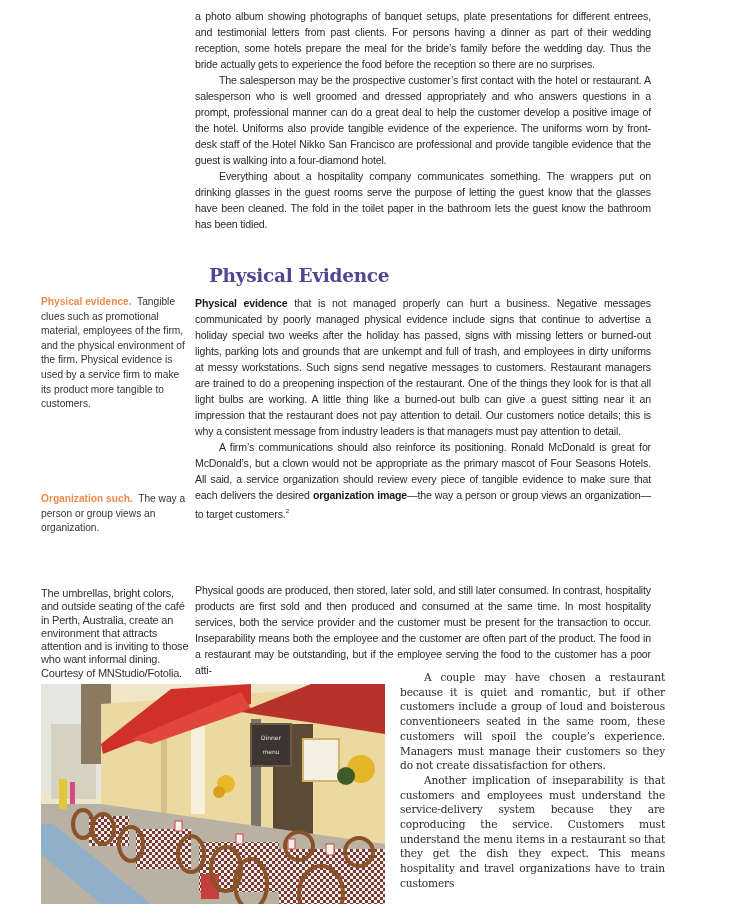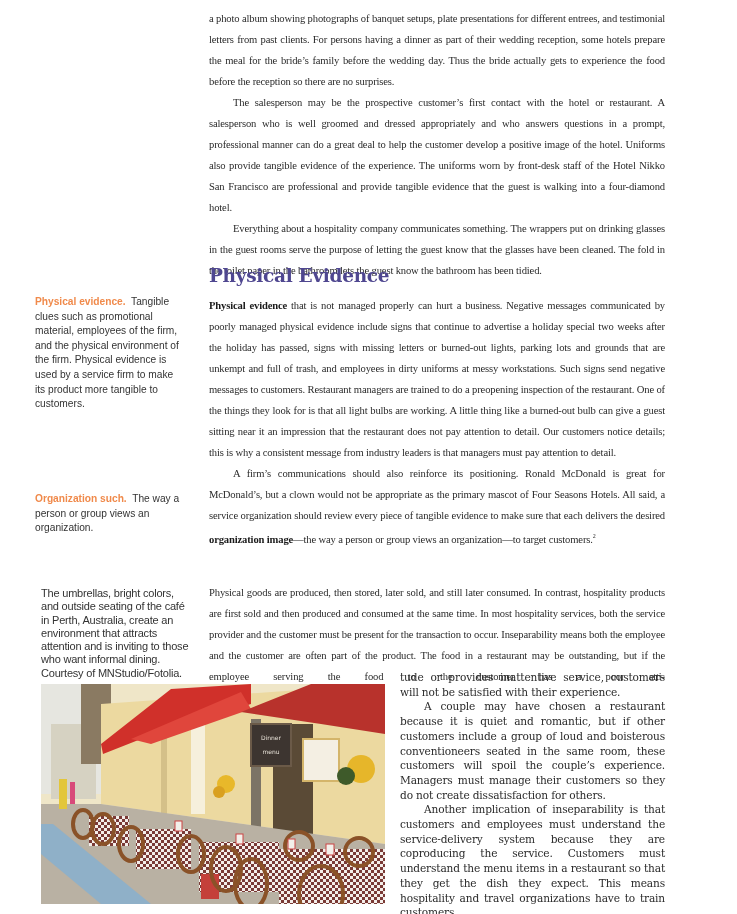--- a/index.html
+++ b/index.html
@@ -7,8 +7,8 @@
   .page { position: absolute; left: 0; top: 0; width: 737px; height: 914px; }
 
   .main {
-    position: absolute; left: 209px; width: 456px;
-    font-family: Liberation Serif, serif; font-size: 10.6px; line-height: 21px;
+    position: absolute; left: 195px; width: 456px;
+    font-family: Liberation Sans, sans-serif; font-size: 10.6px; line-height: 16px;
     color: #2a2a2a; text-align: justify; letter-spacing: -0.15px;
   }
   .main p { margin: 0; }

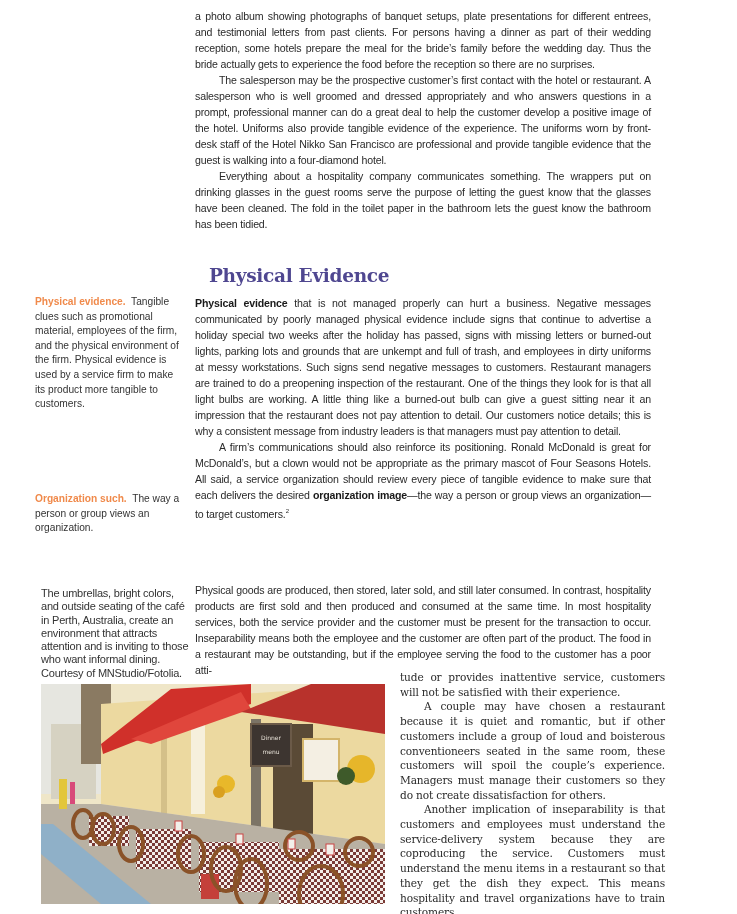--- a/index.html
+++ b/index.html
@@ -22,7 +22,7 @@
   }
 
   .note {
-    position: absolute; left: 35px; width: 145px;
+    position: absolute; left: 41px; width: 145px;
     font-family: "Liberation Sans", sans-serif; font-size: 10.2px; line-height: 14.6px;
     color: #333333; transform-origin: left top;
   }

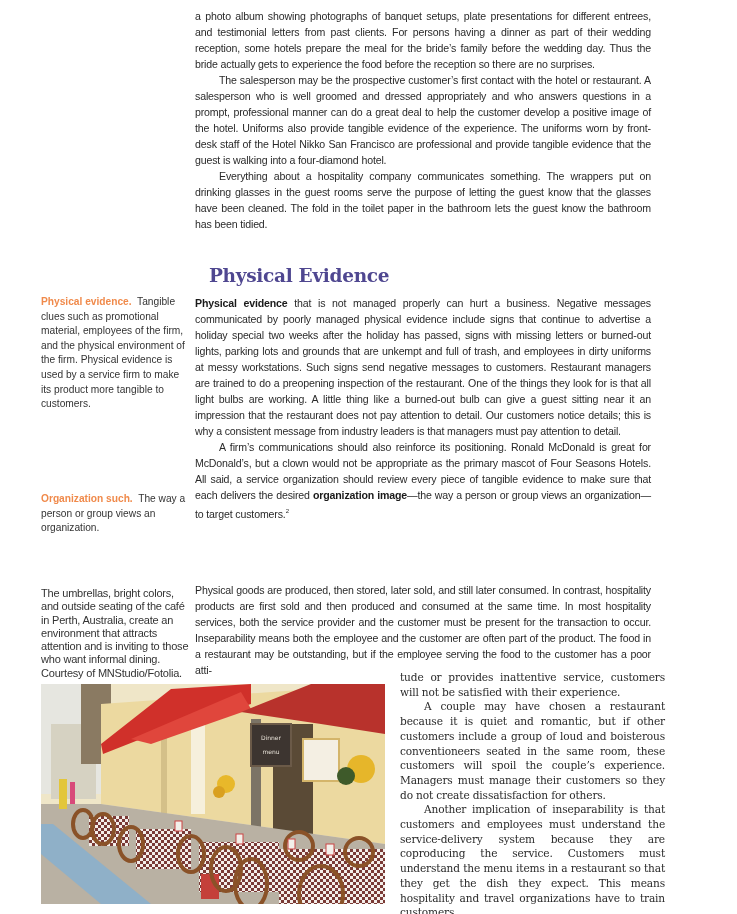--- a/index.html
+++ b/index.html
@@ -68,7 +68,6 @@
     <p style="text-align-last: justify;">Physical goods are produced, then stored, later sold, and still later consumed. In contrast, hospitality products are first sold and then produced and consumed at the same time. In most hospitality services, both the service provider and the customer must be present for the transaction to occur. Inseparability means both the employee and the customer are often part of the product. The food in a restaurant may be outstanding, but if the employee serving the food to the customer has a poor atti-</p>
   </div>
   <div class="wrapcol" style="top:670px;">
-    <p>tude or provides inattentive service, customers will not be satisfied with their experience.</p>
     <p class="indent">A couple may have chosen a restaurant because it is quiet and romantic, but if other customers include a group of loud and boisterous conventioneers seated in the same room, these customers will spoil the couple’s experience. Managers must manage their customers so they do not create dissatisfaction for others.</p>
     <p class="indent">Another implication of inseparability is that customers and employees must understand the service-delivery system because they are coproducing the service. Customers must understand the menu items in a restaurant so that they get the dish they expect. This means hospitality and travel organizations have to train customers</p>
   </div>

